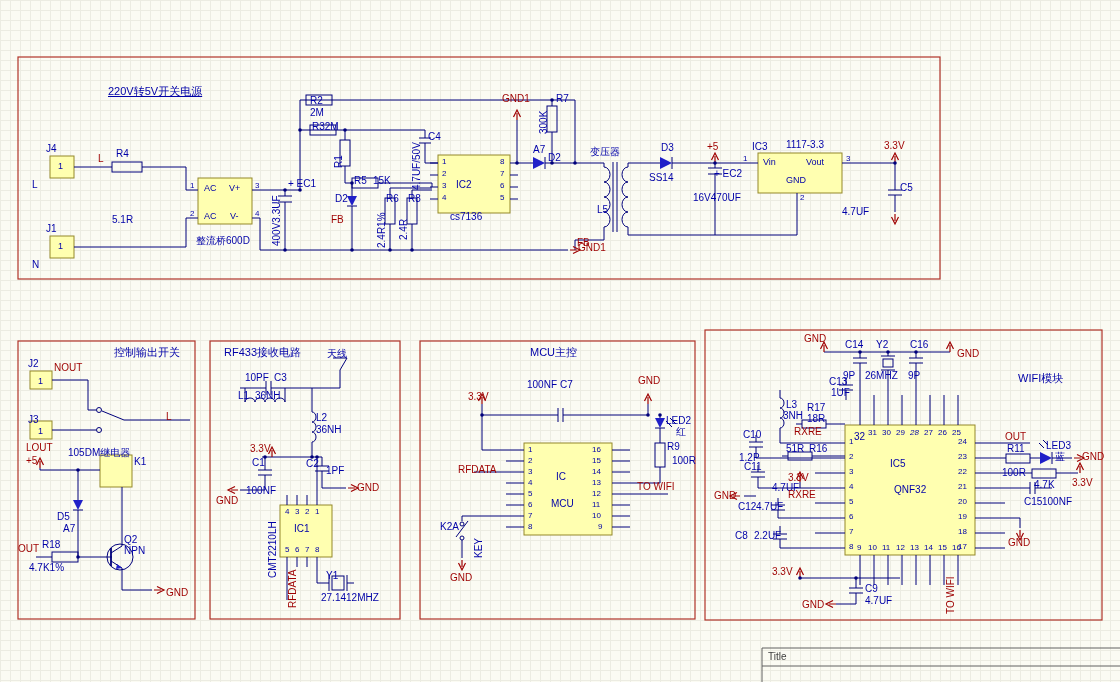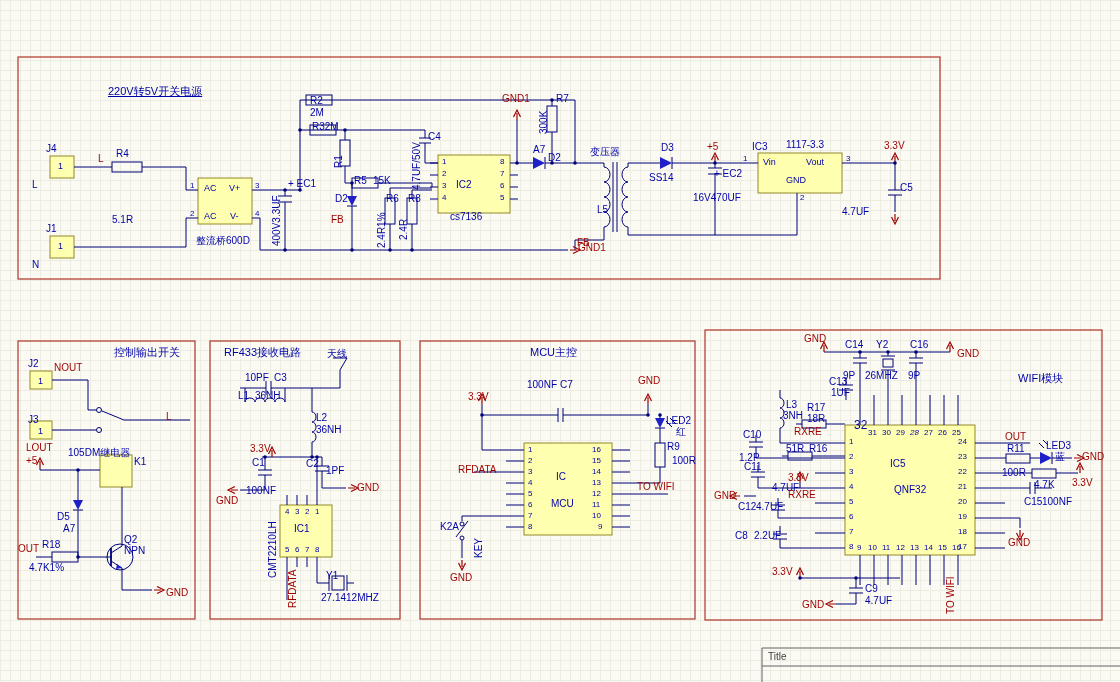--- a/index.html
+++ b/index.html
@@ -349,7 +349,7 @@
       <span class="lbl" style="left: 754px; top: 531px;">2.2UF</span>
       <span class="lbl" style="left: 890px; top: 459px;">IC5</span>
       <span class="lbl" style="left: 894px; top: 485px;">QNF32</span>
-      <span class="lbl" style="left: 854px; top: 419px; font-size: 12px;">32</span>
+      <span class="lbl" style="left: 854px; top: 432px; font-size: 10px;">32</span>
       <span class="lbl" style="left: 868px; top: 429px; font-size: 8px;">31</span>
       <span class="lbl" style="left: 882px; top: 429px; font-size: 8px;">30</span>
       <span class="lbl" style="left: 896px; top: 429px; font-size: 8px;">29</span>

